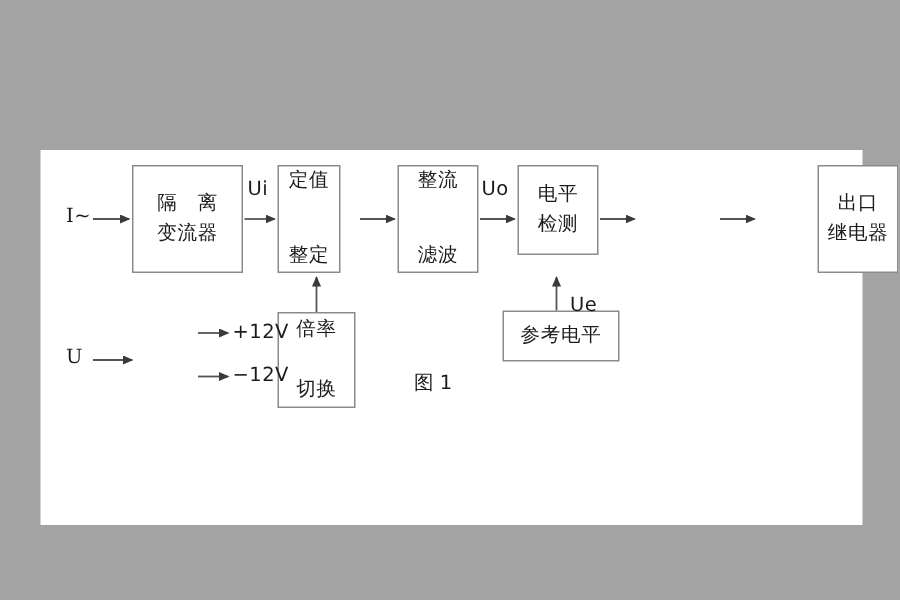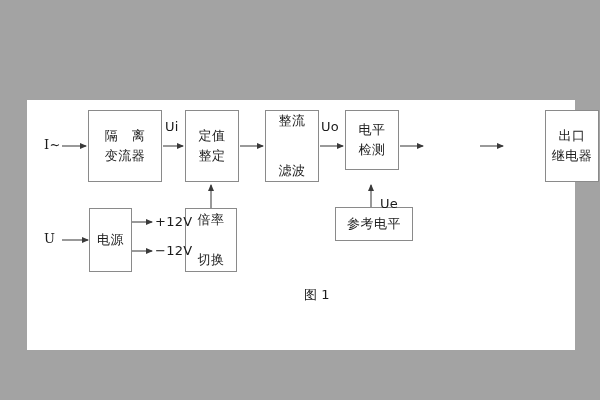--- a/index.html
+++ b/index.html
@@ -112,7 +112,7 @@
     <span class="ln">变流器</span>
   </div>
 
-  <div class="node" style="left:185px; top:110px; width:54px; height:72px;">
+  <div class="node" style="left:185px; top:110px; width:42px; height:72px;justify-content:space-between;">
     <span class="ln">定值</span>
     <span class="ln">整定</span>
   </div>

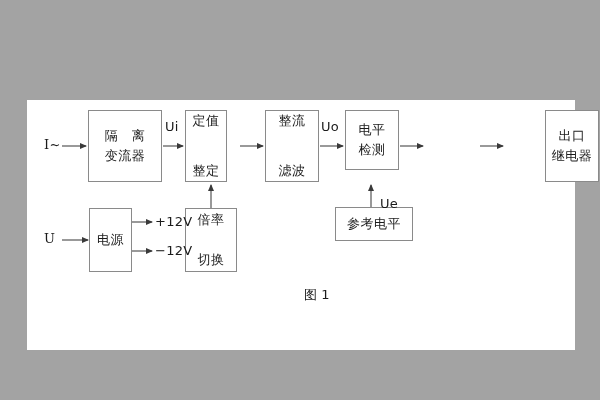--- a/index.html
+++ b/index.html
@@ -133,9 +133,6 @@
     <span class="ln">继电器</span>
   </div>
 
-  <div class="node" style="left:89px; top:208px; width:43px; height:64px;">
-    <span class="ln">电源</span>
-  </div>
 
   <div class="node" style="left:185px; top:208px; width:52px; height:64px;gap:20px;">
     <span class="ln">倍率</span>

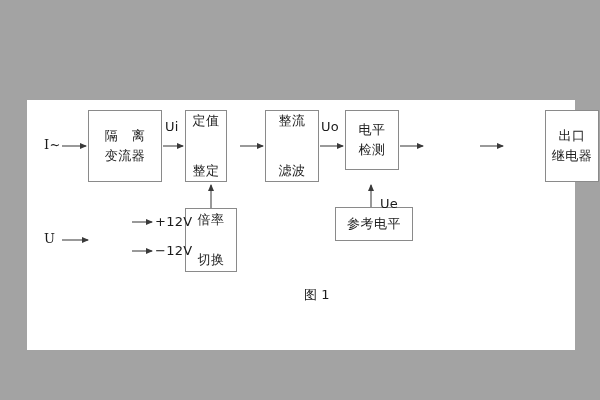--- a/index.html
+++ b/index.html
@@ -157,7 +157,7 @@
 
   <div class="lbl" style="left:155px; top:243px;">−12V</div>
 
-  <div class="caption" style="left:304px; top:246px;margin-top:40px;">图 1</div>
+  <div class="caption" style="left:276px; top:246px;">图 1</div>
 
 </div>
 

